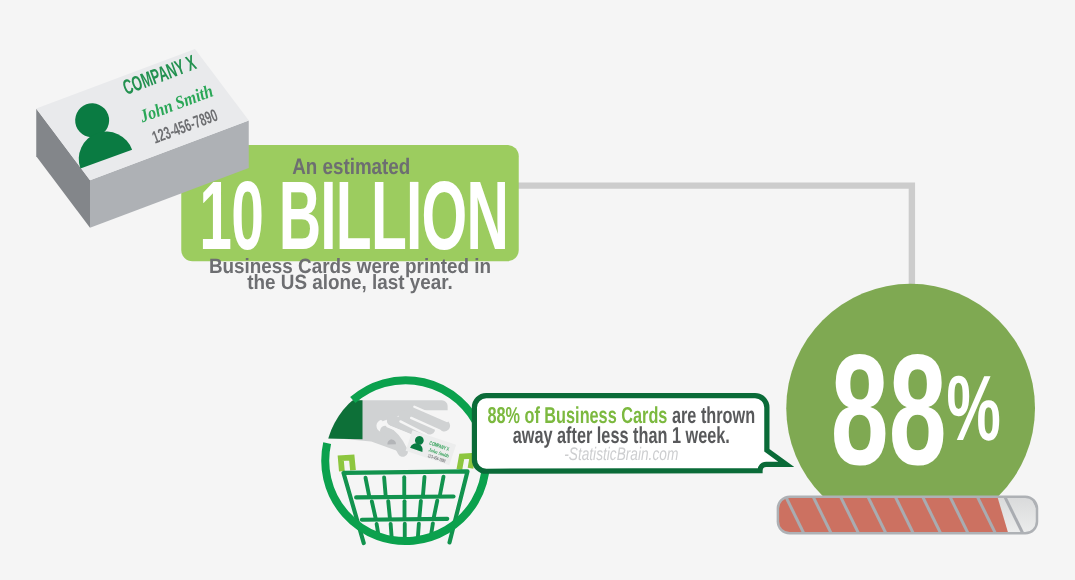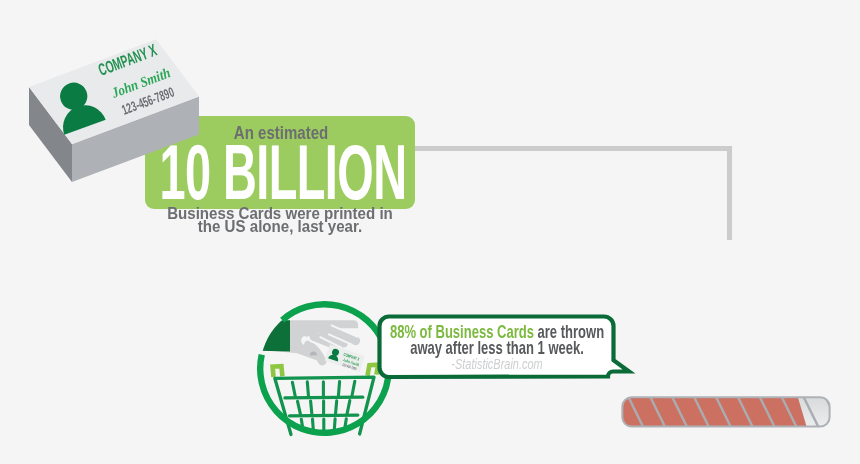--- a/index.html
+++ b/index.html
@@ -77,6 +77,11 @@
     </div>
   </div>
 
+  <div class="abs" id="circle88">
+    <div class="txt">
+      <span>88</span><span class="pct">%</span>
+    </div>
+  </div>
 
   <svg class="abs" id="progressbar" width="215" height="38" viewBox="620 395 215 38">
     <defs>

